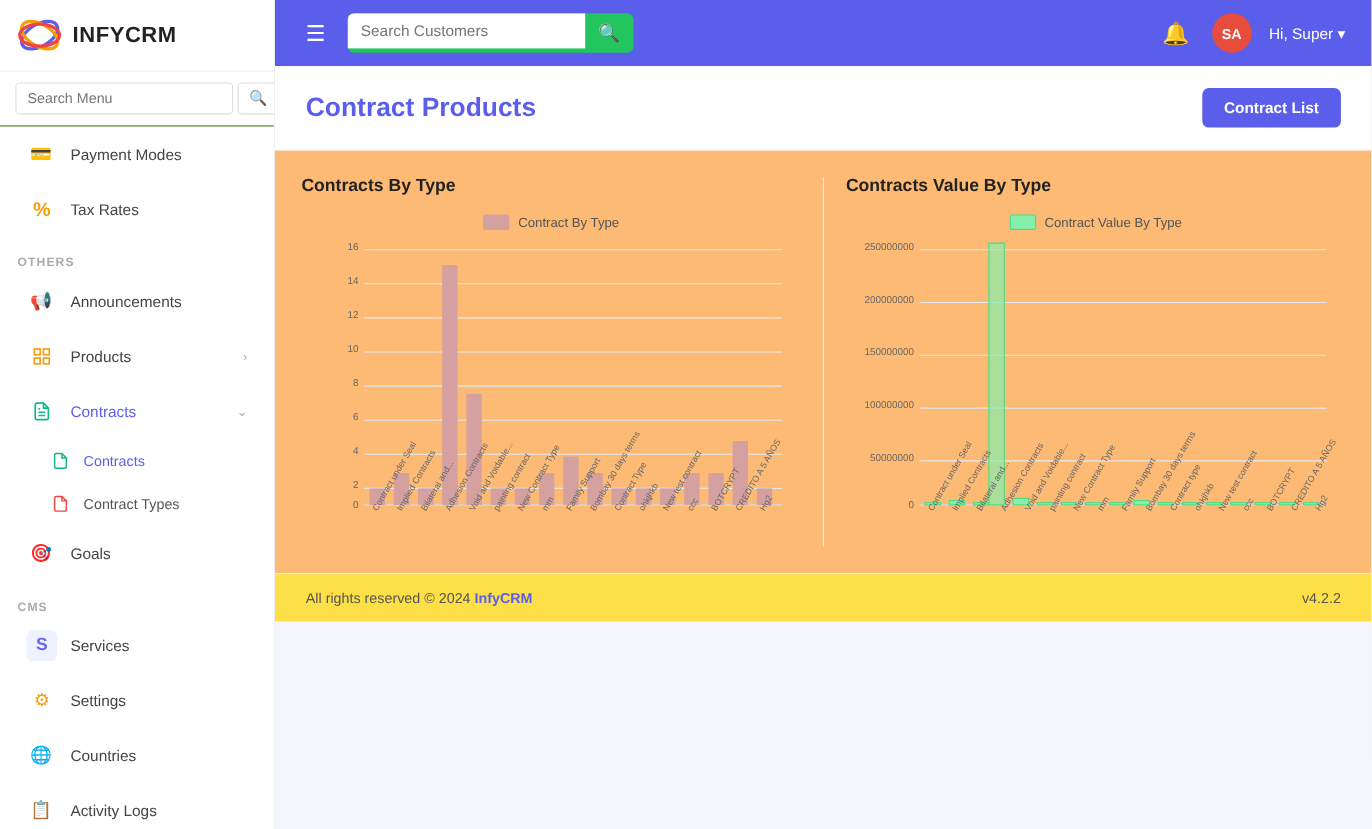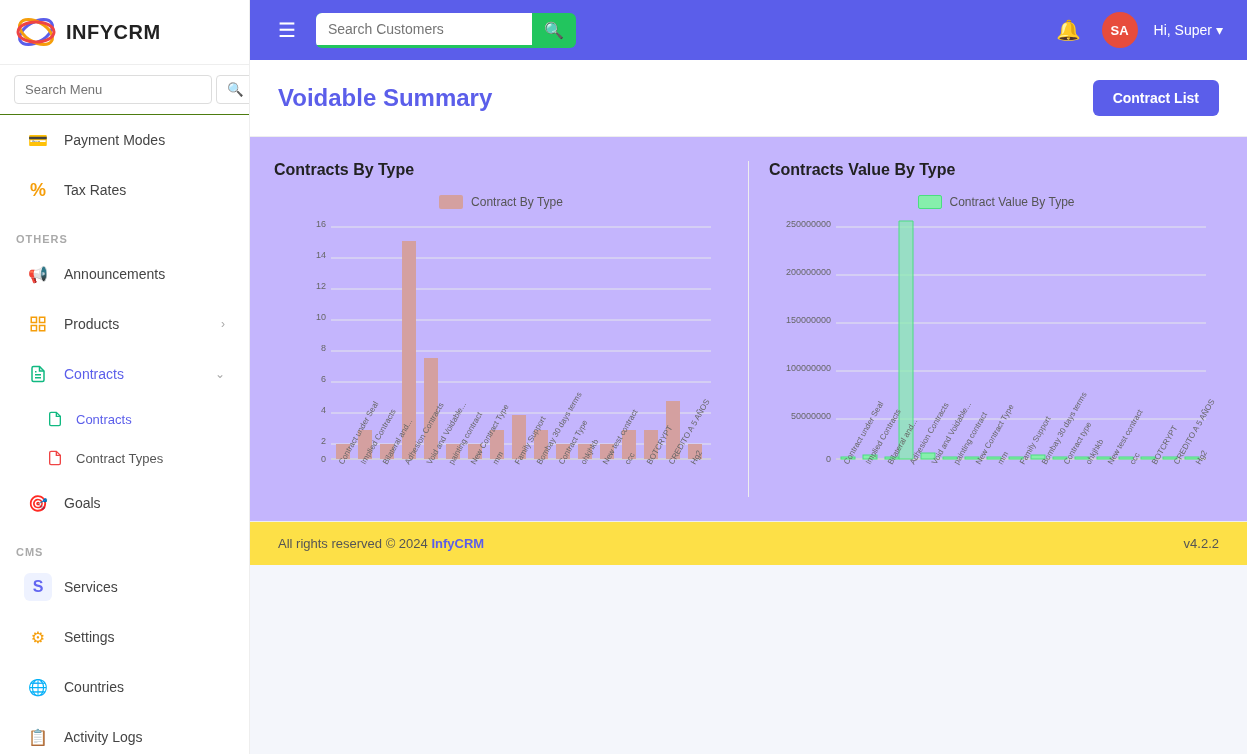--- a/index.html
+++ b/index.html
@@ -442,7 +442,7 @@
 
   <div class="content">
     <div class="content-header">
-      <h1 class="page-title">Voidable Summary</h1>
+      <h1 class="page-title">Contract Products</h1>
       <button class="contract-list-btn">Contract List</button>
     </div>
 

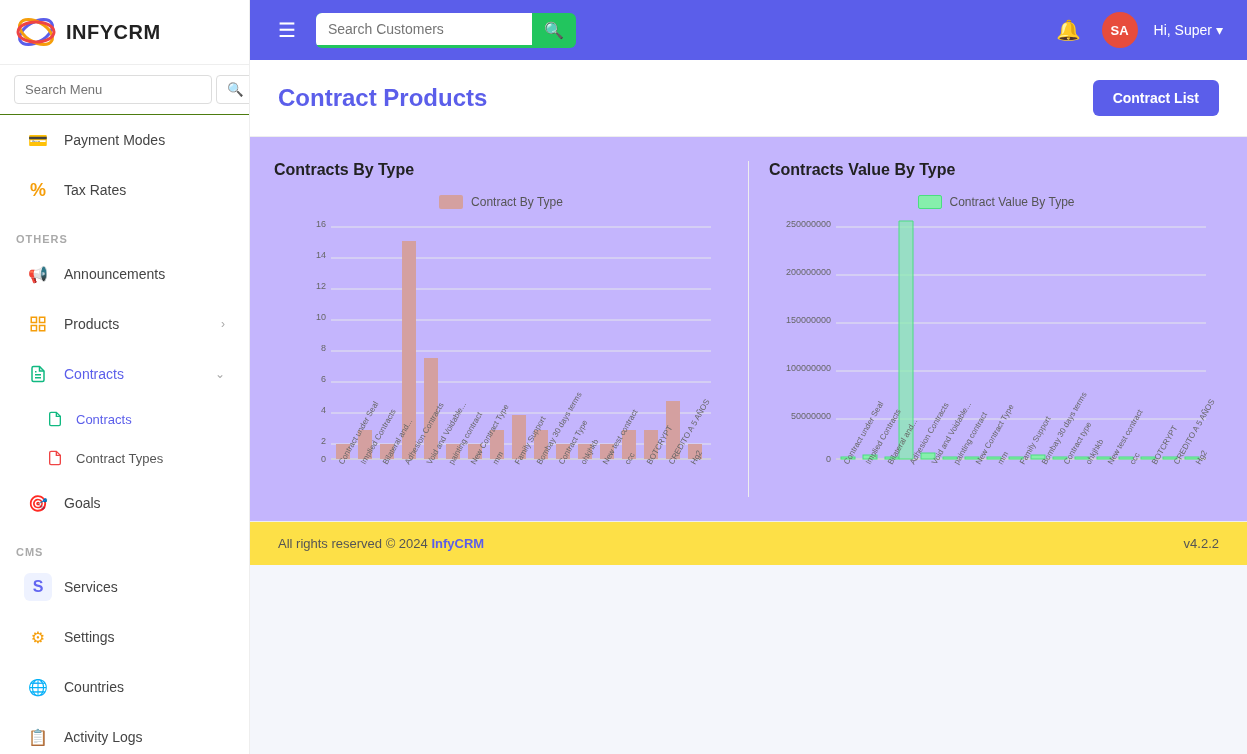--- a/index.html
+++ b/index.html
@@ -234,7 +234,7 @@
       display: flex;
       gap: 0;
       padding: 24px;
-      background: #c4b5fd;
+      background: #fdba74;
       margin: 0;
     }
     .chart-card {

